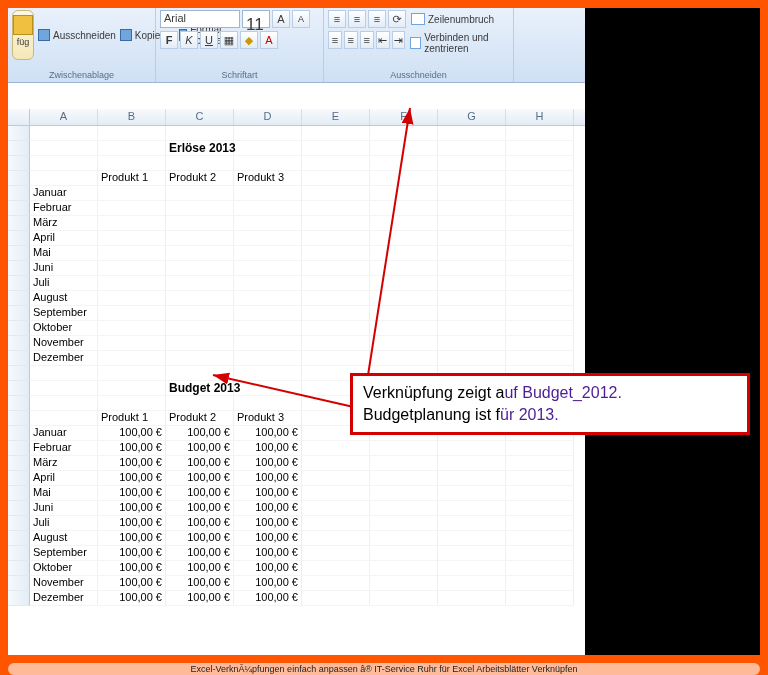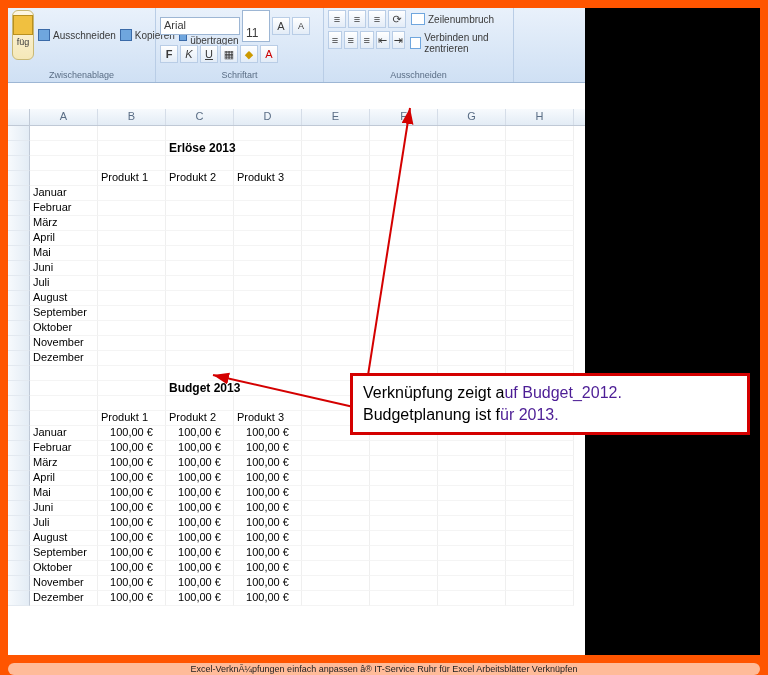--- a/index.html
+++ b/index.html
@@ -68,7 +68,7 @@
     .rfont { width: 168px; }
     .font-row { display: flex; gap: 2px; align-items: center; }
     .font-name { width: 80px; height: 18px; border: 1px solid #9db6d4; background: #fff; padding: 1px 3px; font-size: 11px; }
-    .font-size { width: 28px; height: 18px; border: 1px solid #9db6d4; background: #fff; padding: 15px 3px; font-size: 12px; }
+    .font-size { width: 28px; height: 18px; border: 1px solid #9db6d4; background: #fff; padding: 4px 3px; font-size: 17px; }
     .tbtn { width: 18px; height: 18px; border: 1px solid #b9cde6; background: linear-gradient(#fff,#e3ecf7); display:flex; align-items:center; justify-content:center; font-size: 11px; }
     .tbtn.b { font-weight: bold; }
     .tbtn.i { font-style: italic; }

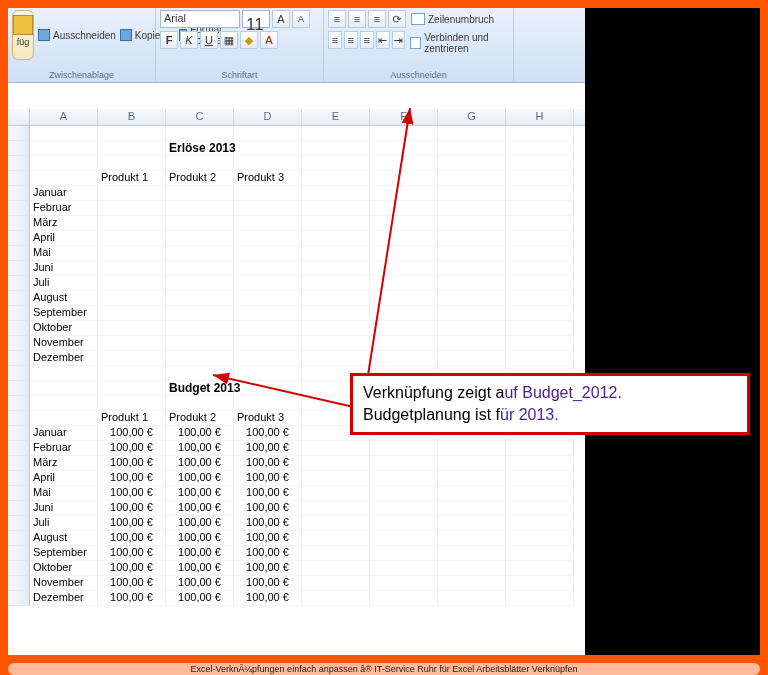--- a/index.html
+++ b/index.html
@@ -115,7 +115,7 @@
     .row { display: flex; height: 15px; }
     .rowhead { width: 22px; background: linear-gradient(90deg,#f7fafd,#e3ecf5); border-right: 1px solid #c0c9d6; border-bottom: 1px solid #e3e9f0; font-size: 9px; color: #6b7a8e; text-align: center; padding-top: 1px;}
     .cell { width: 68px; border-right: 1px solid #efefef; border-bottom: 1px solid #f4f4f4; padding: 0 3px; white-space: nowrap; }
-    .cell.r { text-align: center; }
+    .cell.r { text-align: right; }
     .title { font-weight: bold; font-size: 12px; }
     
     .annot-box {

